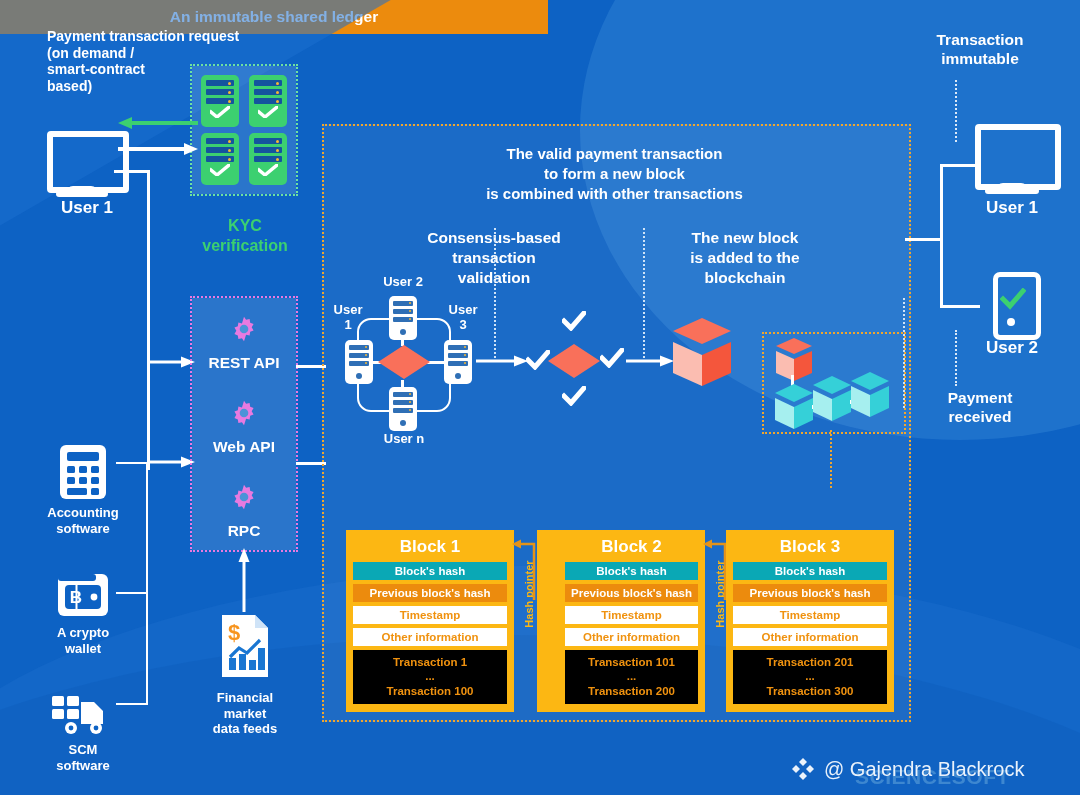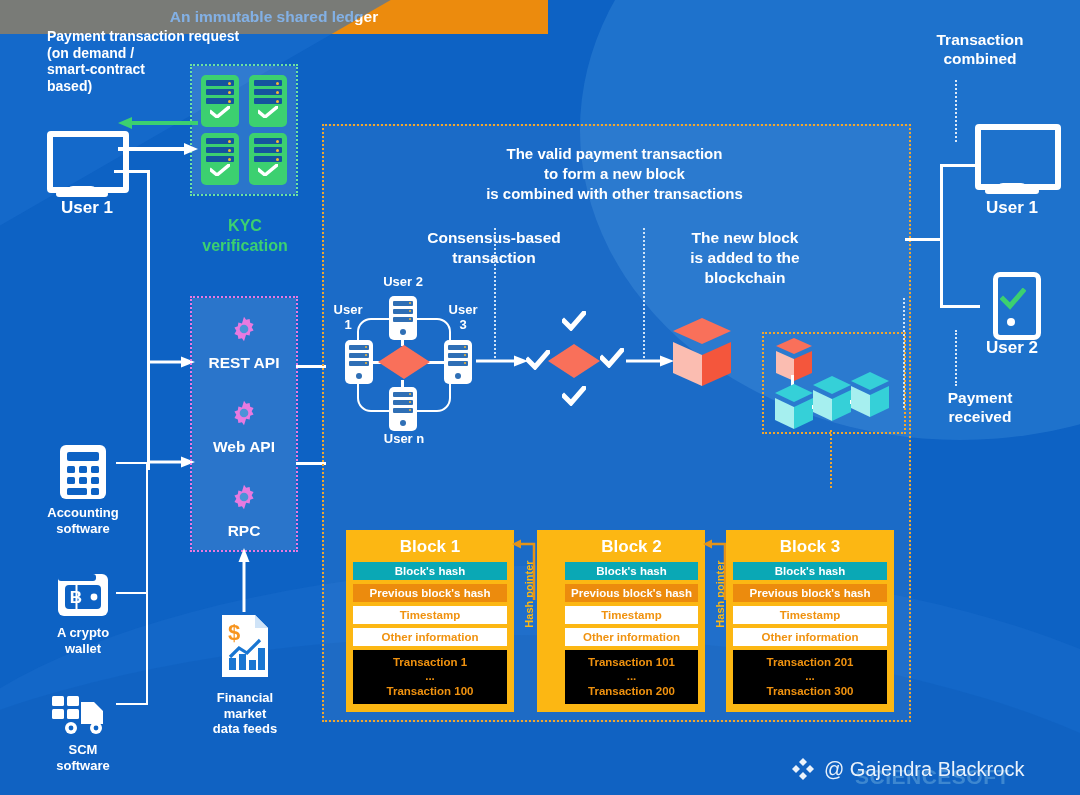--- a/index.html
+++ b/index.html
@@ -551,7 +551,7 @@
 
   <div class="t" id="r-completed">
     <div>Transaction</div>
-    <div>combined</div>
+    <div>immutable</div>
   </div>
   <div class="vdot" style="left:955px;top:80px;height:62px;"></div>
 

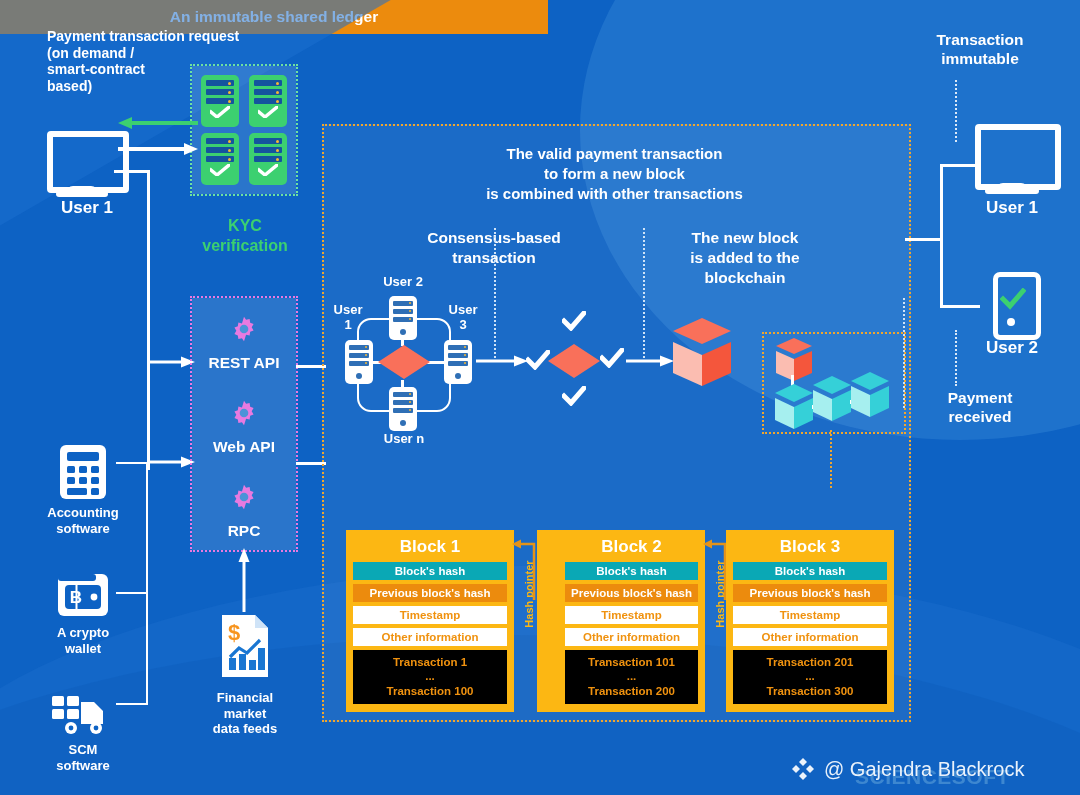--- a/index.html
+++ b/index.html
@@ -354,6 +354,7 @@
   <div class="t" id="cap-consensus">
     <div>Consensus-based</div>
     <div>transaction</div>
+    <div>validation</div>
   </div>
   <div class="t" id="cap-newblock">
     <div>The new block</div>

